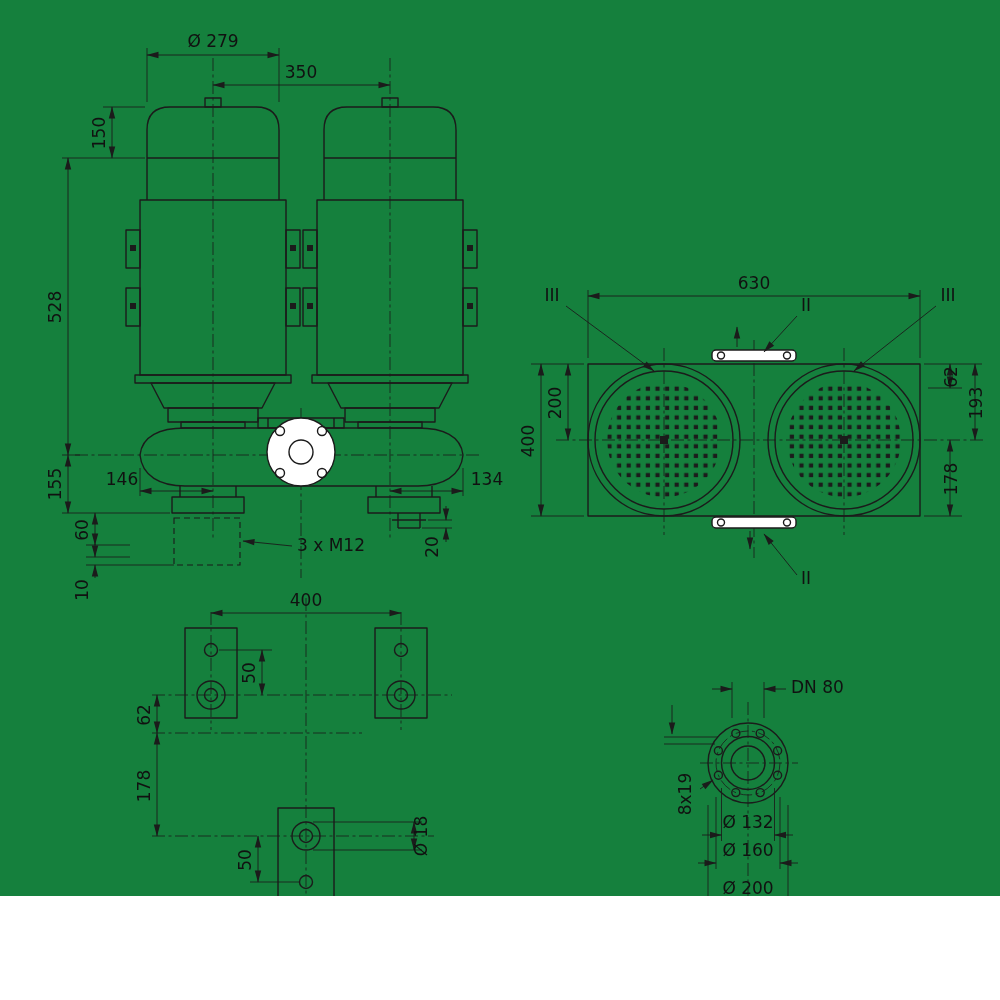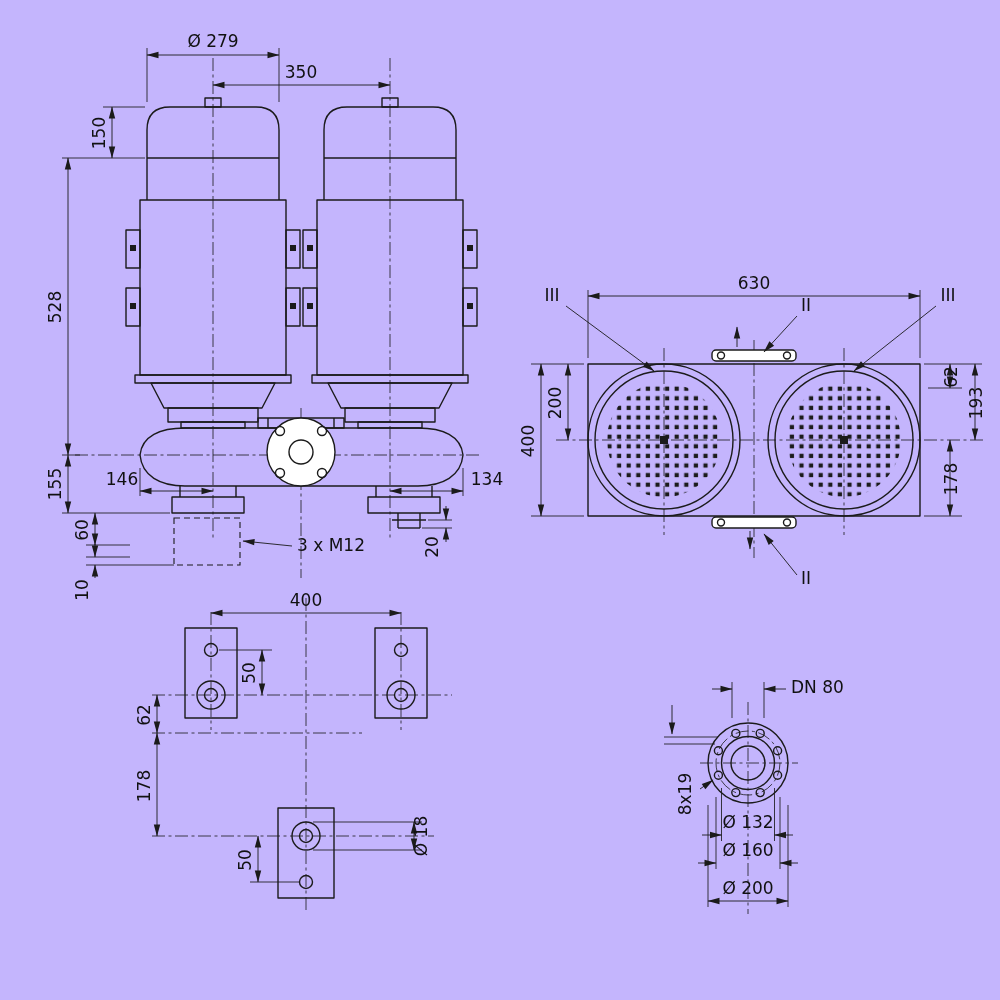--- a/index.html
+++ b/index.html
@@ -3,7 +3,7 @@
 <meta charset="utf-8">
 <style>
   html,body{margin:0;padding:0;background:#fff;}
-  .canvas{width:1000px;height:1000px;background:#c4b5fd;overflow:hidden;}
+  .canvas{width:1000px;height:896px;background:#15803d;overflow:hidden;}
   svg{display:block;}
   .obj{stroke:#1b1b1b;stroke-width:1.4;fill:none;stroke-linejoin:round;}
   .objw{stroke:#1b1b1b;stroke-width:1.4;fill:#fff;}

